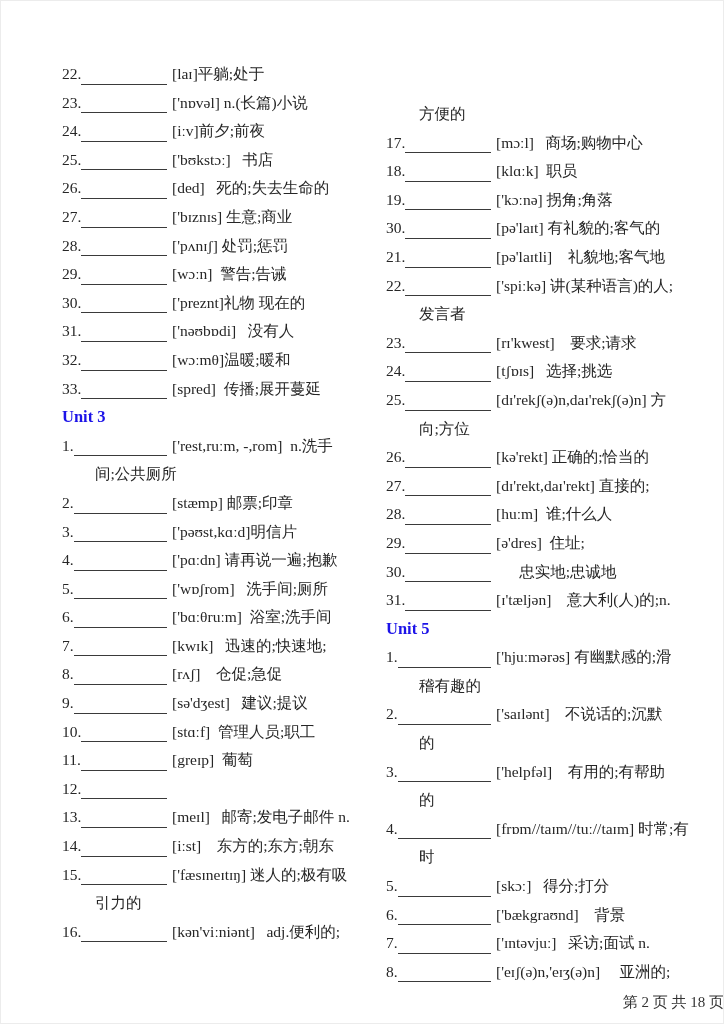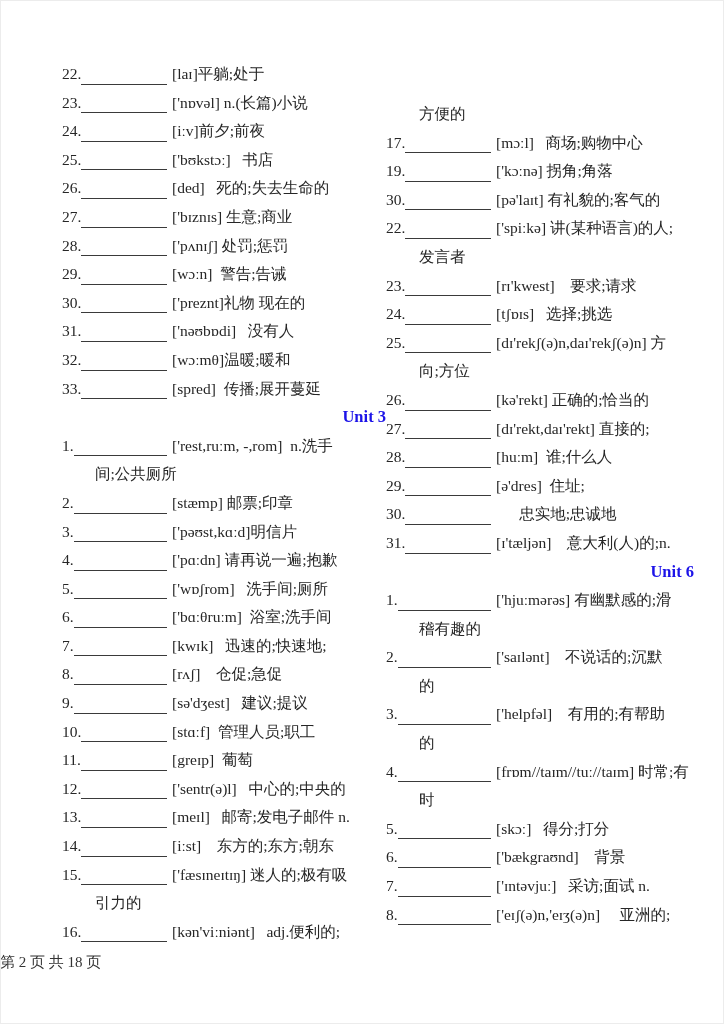--- a/index.html
+++ b/index.html
@@ -72,6 +72,7 @@
   <div class="col col-right" id="col-right">
       <div class="row cont">方便的</div>
       <div class="row"><span class="numline"><span class="num">17.</span><span class="blank"></span></span><span class="text"><span class="ipa">[mɔːl]</span><span class="cn">   商场;购物中心</span></span></div>
+      <div class="row"><span class="numline"><span class="num">18.</span><span class="blank"></span></span><span class="text"><span class="ipa">[klɑːk]</span><span class="cn">  职员</span></span></div>
       <div class="row"><span class="numline"><span class="num">19.</span><span class="blank"></span></span><span class="text"><span class="ipa">['kɔːnə]</span><span class="cn"> 拐角;角落</span></span></div>
       <div class="row"><span class="numline"><span class="num">30.</span><span class="blank"></span></span><span class="text"><span class="ipa">[pə'laɪt]</span><span class="cn"> 有礼貌的;客气的</span></span></div>
       <div class="row"><span class="numline"><span class="num">22.</span><span class="blank"></span></span><span class="text"><span class="ipa">['spiːkə]</span><span class="cn"> 讲(某种语言)的人;</span></span></div>

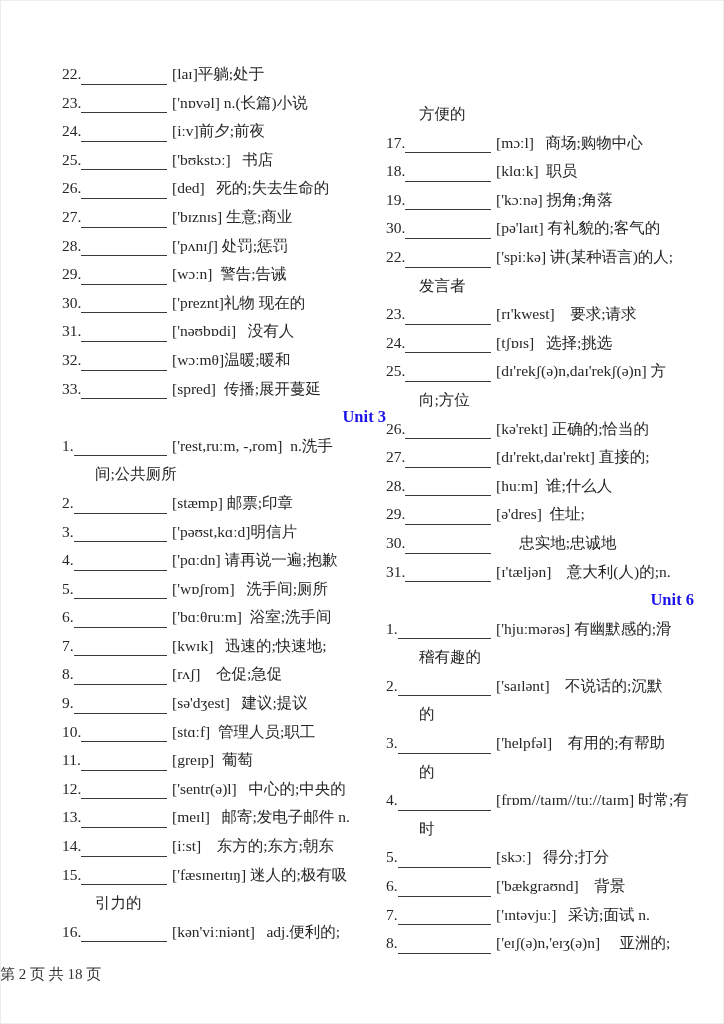--- a/index.html
+++ b/index.html
@@ -75,6 +75,7 @@
       <div class="row"><span class="numline"><span class="num">18.</span><span class="blank"></span></span><span class="text"><span class="ipa">[klɑːk]</span><span class="cn">  职员</span></span></div>
       <div class="row"><span class="numline"><span class="num">19.</span><span class="blank"></span></span><span class="text"><span class="ipa">['kɔːnə]</span><span class="cn"> 拐角;角落</span></span></div>
       <div class="row"><span class="numline"><span class="num">30.</span><span class="blank"></span></span><span class="text"><span class="ipa">[pə'laɪt]</span><span class="cn"> 有礼貌的;客气的</span></span></div>
+      <div class="row"><span class="numline"><span class="num">21.</span><span class="blank"></span></span><span class="text"><span class="ipa">[pə'laɪtli]</span><span class="cn">    礼貌地;客气地</span></span></div>
       <div class="row"><span class="numline"><span class="num">22.</span><span class="blank"></span></span><span class="text"><span class="ipa">['spiːkə]</span><span class="cn"> 讲(某种语言)的人;</span></span></div>
       <div class="row cont">发言者</div>
       <div class="row"><span class="numline"><span class="num">23.</span><span class="blank"></span></span><span class="text"><span class="ipa">[rɪ'kwest]</span><span class="cn">    要求;请求</span></span></div>

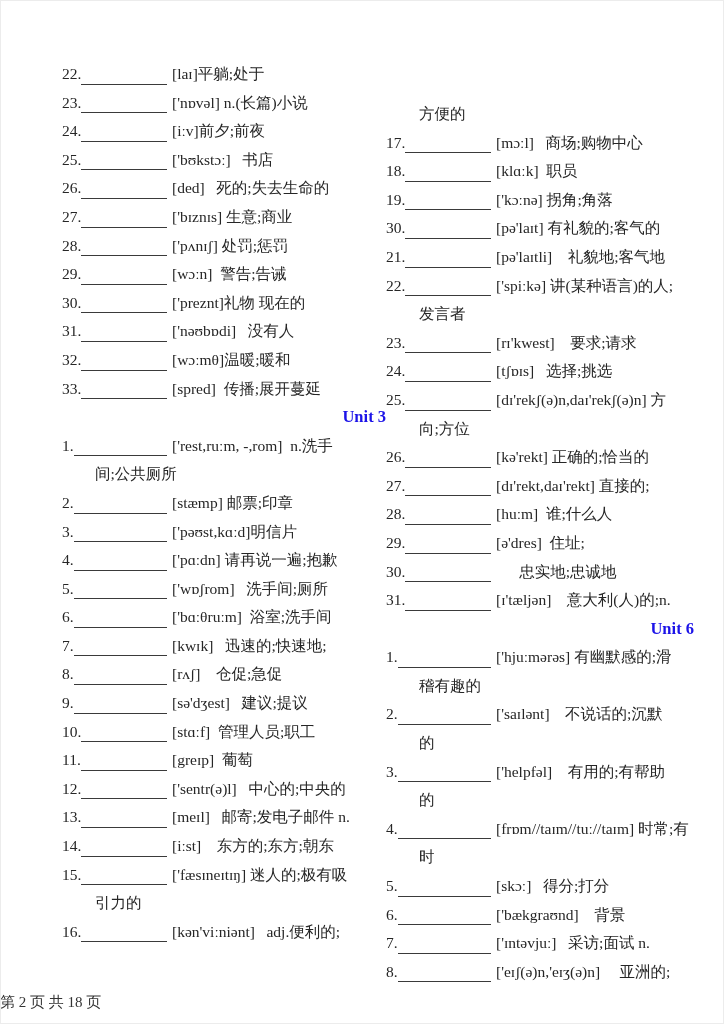--- a/index.html
+++ b/index.html
@@ -24,7 +24,7 @@
   .cn { }
   .cont { padding-left:33px; }
   .heading {
-    text-align:right; color:var(--accent); font-weight:bold;
+    text-align:left; color:var(--accent); font-weight:bold;
     font-size:16.5px; height:28.6px; line-height:28.6px;
   }
   .footer {

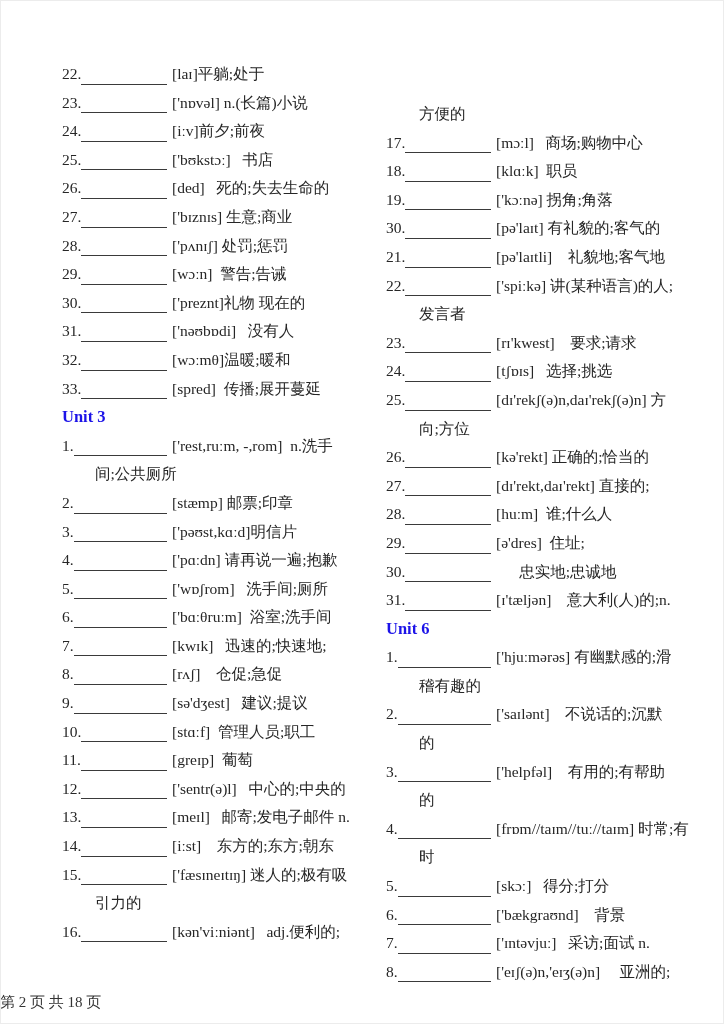--- a/index.html
+++ b/index.html
@@ -88,7 +88,7 @@
       <div class="row"><span class="numline"><span class="num">29.</span><span class="blank"></span></span><span class="text"><span class="ipa">[ə'dres]</span><span class="cn">  住址;</span></span></div>
       <div class="row"><span class="numline"><span class="num">30.</span><span class="blank"></span></span><span class="text"><span class="cn">      忠实地;忠诚地</span></span></div>
       <div class="row"><span class="numline"><span class="num">31.</span><span class="blank"></span></span><span class="text"><span class="ipa">[ɪ'tæljən]</span><span class="cn">    意大利(人)的;n.</span></span></div>
-      <div class="row heading">Unit 6</div>
+      <div class="row heading">Unit 5</div>
       <div class="row"><span class="numline"><span class="num">1.</span><span class="blank"></span></span><span class="text"><span class="ipa">['hjuːmərəs]</span><span class="cn"> 有幽默感的;滑</span></span></div>
       <div class="row cont">稽有趣的</div>
       <div class="row"><span class="numline"><span class="num">2.</span><span class="blank"></span></span><span class="text"><span class="ipa">['saɪlənt]</span><span class="cn">    不说话的;沉默</span></span></div>

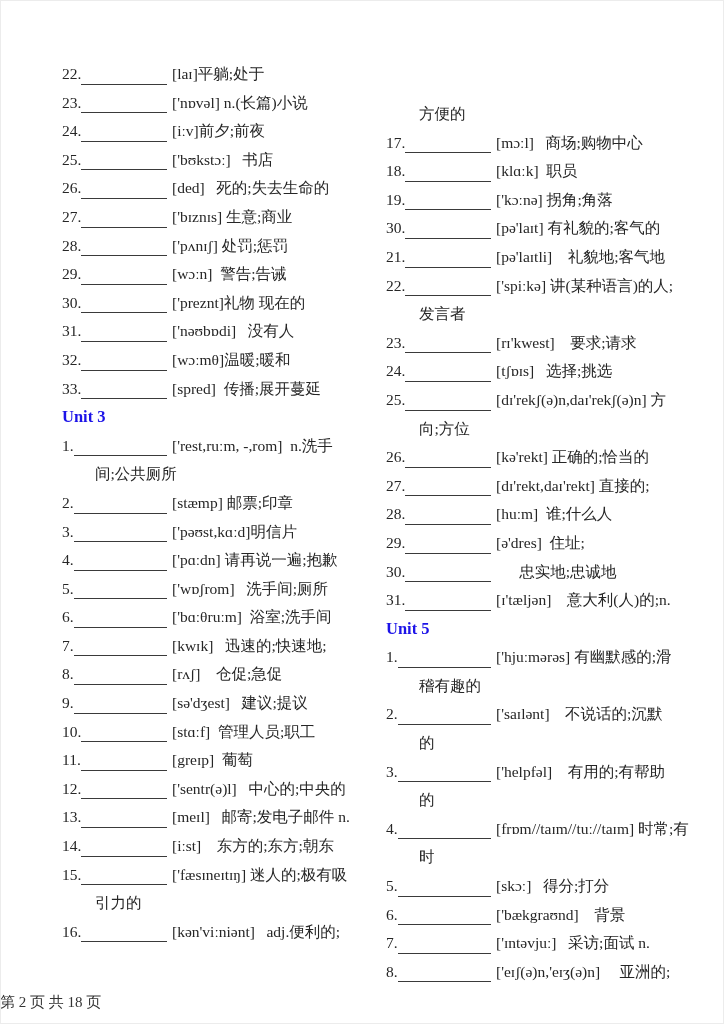--- a/index.html
+++ b/index.html
@@ -62,7 +62,7 @@
       <div class="row"><span class="numline"><span class="num">9.</span><span class="blank"></span></span><span class="text"><span class="ipa">[sə'dʒest]</span><span class="cn">   建议;提议</span></span></div>
       <div class="row"><span class="numline"><span class="num">10.</span><span class="blank"></span></span><span class="text"><span class="ipa">[stɑːf]</span><span class="cn">  管理人员;职工</span></span></div>
       <div class="row"><span class="numline"><span class="num">11.</span><span class="blank"></span></span><span class="text"><span class="ipa">[greɪp]</span><span class="cn">  葡萄</span></span></div>
-      <div class="row"><span class="numline"><span class="num">12.</span><span class="blank"></span></span><span class="text"><span class="ipa">['sentr(ə)l]</span><span class="cn">   中心的;中央的</span></span></div>
+      <div class="row"><span class="numline"><span class="num">12.</span><span class="blank"></span></span></div>
       <div class="row"><span class="numline"><span class="num">13.</span><span class="blank"></span></span><span class="text"><span class="ipa">[meɪl]</span><span class="cn">   邮寄;发电子邮件 n.</span></span></div>
       <div class="row"><span class="numline"><span class="num">14.</span><span class="blank"></span></span><span class="text"><span class="ipa">[iːst]</span><span class="cn">    东方的;东方;朝东</span></span></div>
       <div class="row"><span class="numline"><span class="num">15.</span><span class="blank"></span></span><span class="text"><span class="ipa">['fæsɪneɪtɪŋ]</span><span class="cn"> 迷人的;极有吸</span></span></div>

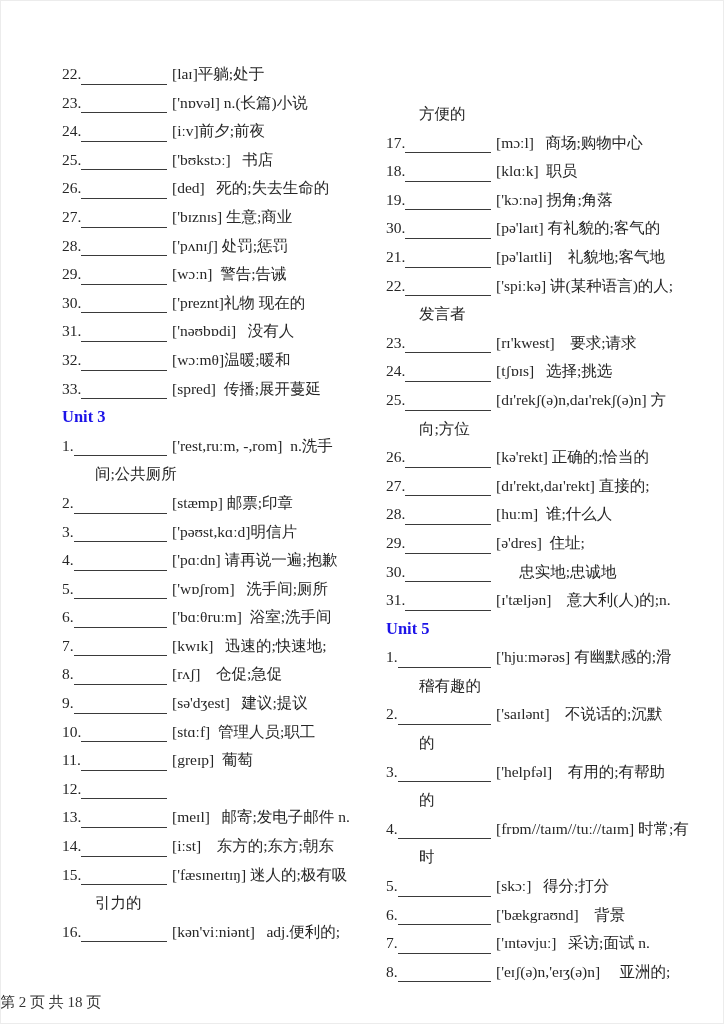--- a/index.html
+++ b/index.html
@@ -28,7 +28,7 @@
     font-size:16.5px; height:28.6px; line-height:28.6px;
   }
   .footer {
-    text-align:left; font-size:15px; margin-top:7px; color:#333333;
+    text-align:right; font-size:15px; margin-top:7px; color:#333333;
     font-family:"Liberation Serif","DejaVu Serif",serif;
   }
 </style>

